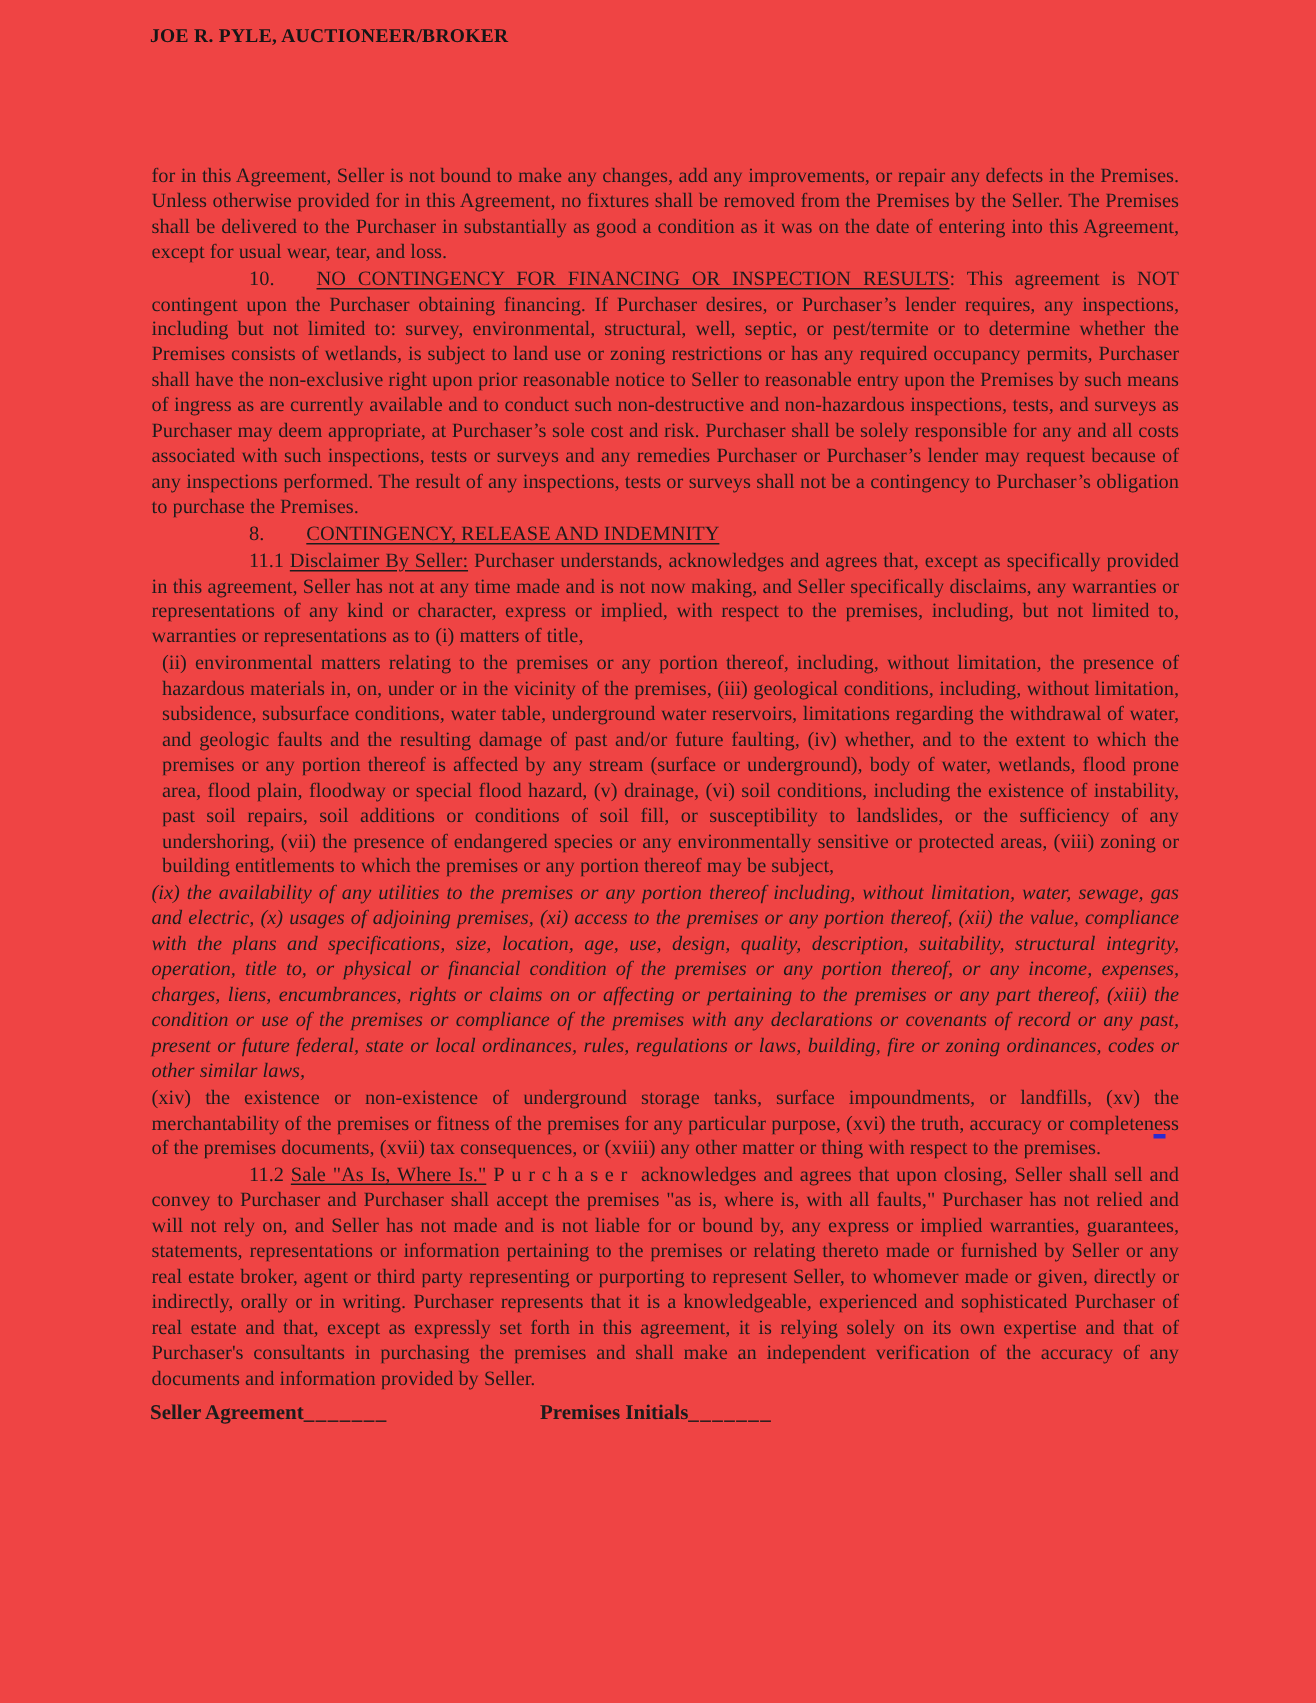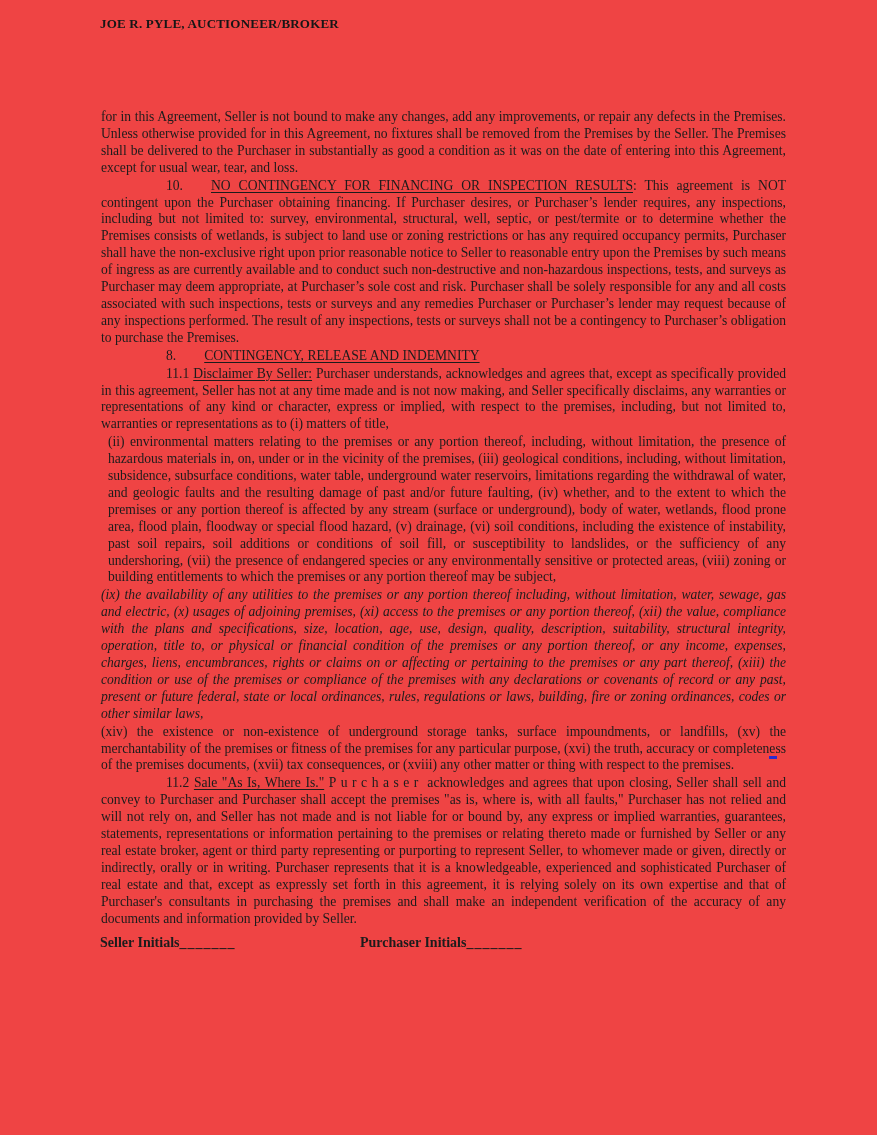--- a/index.html
+++ b/index.html
@@ -70,7 +70,7 @@
     <p class="para indent1 mt-112"><span>11.2</span> <span class="u">Sale "As Is, Where Is."</span> <span class="spaced">Purchaser</span> <span>acknowledges and agrees that upon closing, Seller shall sell and convey to Purchaser and Purchaser shall accept the premises "as is, where is, with all faults," Purchaser has not relied and will not rely on, and Seller has not made and is not liable for or bound by, any express or implied warranties, guarantees, statements, representations or information pertaining to the premises or relating thereto made or furnished by Seller or any real estate broker, agent or third party representing or purporting to represent Seller, to whomever made or given, directly or indirectly, orally or in writing. Purchaser represents that it is a knowledgeable, experienced and sophisticated Purchaser of real estate and that, except as expressly set forth in this agreement, it is relying solely on its own expertise and that of Purchaser's consultants in purchasing the premises and shall make an independent verification of the accuracy of any documents and information provided by Seller.</span></p>
 
     <div class="initials">
-      <div class="init-item"><span>Seller Initials</span><span class="blank">_______</span></div>
+      <div class="init-item"><span>Seller Agreement</span><span class="blank">_______</span></div>
       <div class="init-item"><span>Purchaser Initials</span><span class="blank">_______</span></div>
     </div>
 

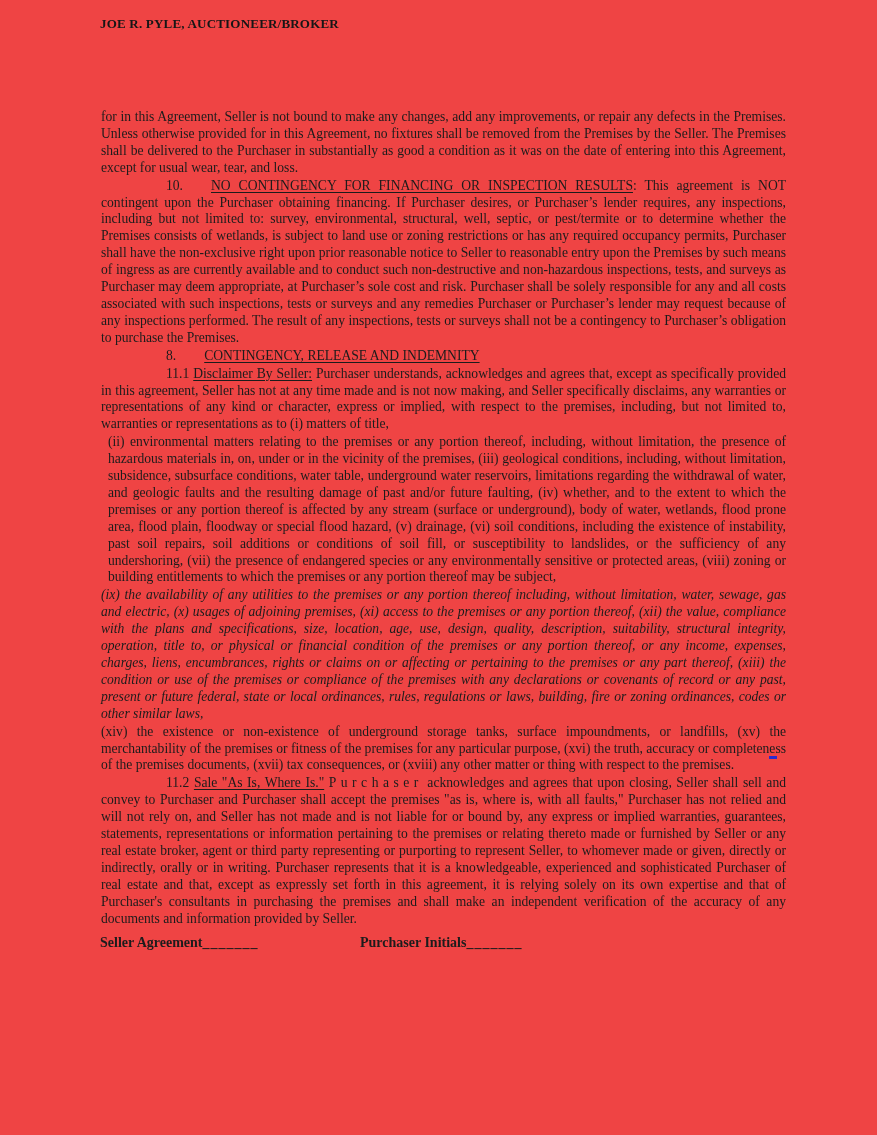--- a/index.html
+++ b/index.html
@@ -71,7 +71,7 @@
 
     <div class="initials">
       <div class="init-item"><span>Seller Agreement</span><span class="blank">_______</span></div>
-      <div class="init-item"><span>Purchaser Initials</span><span class="blank">_______</span></div>
+      <div class="init-item"><span>Premises Initials</span><span class="blank">_______</span></div>
     </div>
 
   </div>

